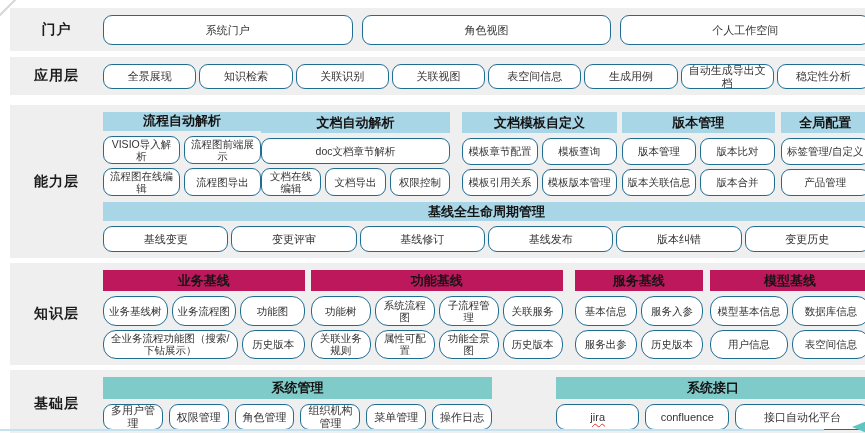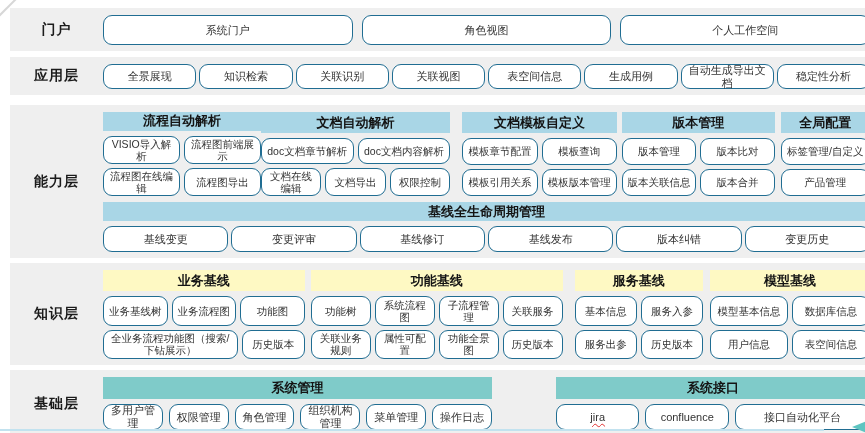--- a/index.html
+++ b/index.html
@@ -126,7 +126,6 @@
           <div class="group-rows">
             <div class="item-row">
               <div class="btn">doc文档章节解析</div>
-              <div class="btn">doc文档内容解析</div>
             </div>
             <div class="item-row">
               <div class="btn">文档在线编辑</div>

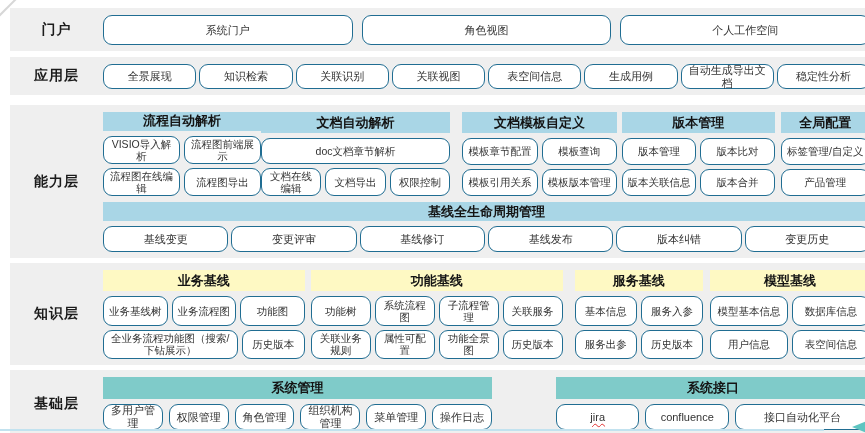--- a/index.html
+++ b/index.html
@@ -26,7 +26,7 @@
   .group{display:flex;flex-direction:column;box-sizing:border-box;}
   .group-header{height:21px;display:flex;align-items:center;justify-content:center;
                 font-weight:bold;font-size:13px;color:#141414;background:#a9d6e6;}
-  .kn .group-header{background:#fef9c3;text-align:center;}
+  .kn .group-header{background:#be185d;text-align:center;}
   .base .group-header{background:#7fcbc9;height:22px;}
   .group-rows{display:flex;flex-direction:column;gap:4px;margin-top:5px;flex:1;}
   .item-row{display:flex;gap:4px;flex:1;}

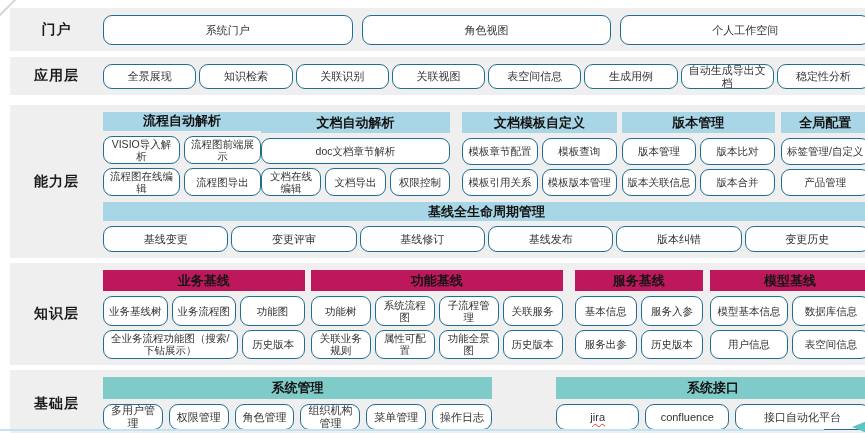--- a/index.html
+++ b/index.html
@@ -48,7 +48,7 @@
   .kn-g1{flex:241;margin-right:12px;}
   .kn-g2{flex:123;margin-right:7px;}
   .kn-g3{flex:153;}
-  .kn .item-row .btn{min-height:28px;}
+  .kn .item-row .btn{min-height:28px;border-radius:13px;}
   .btn.wide2{flex:2.35;}
   .btn.narrow{flex:1;}
   

